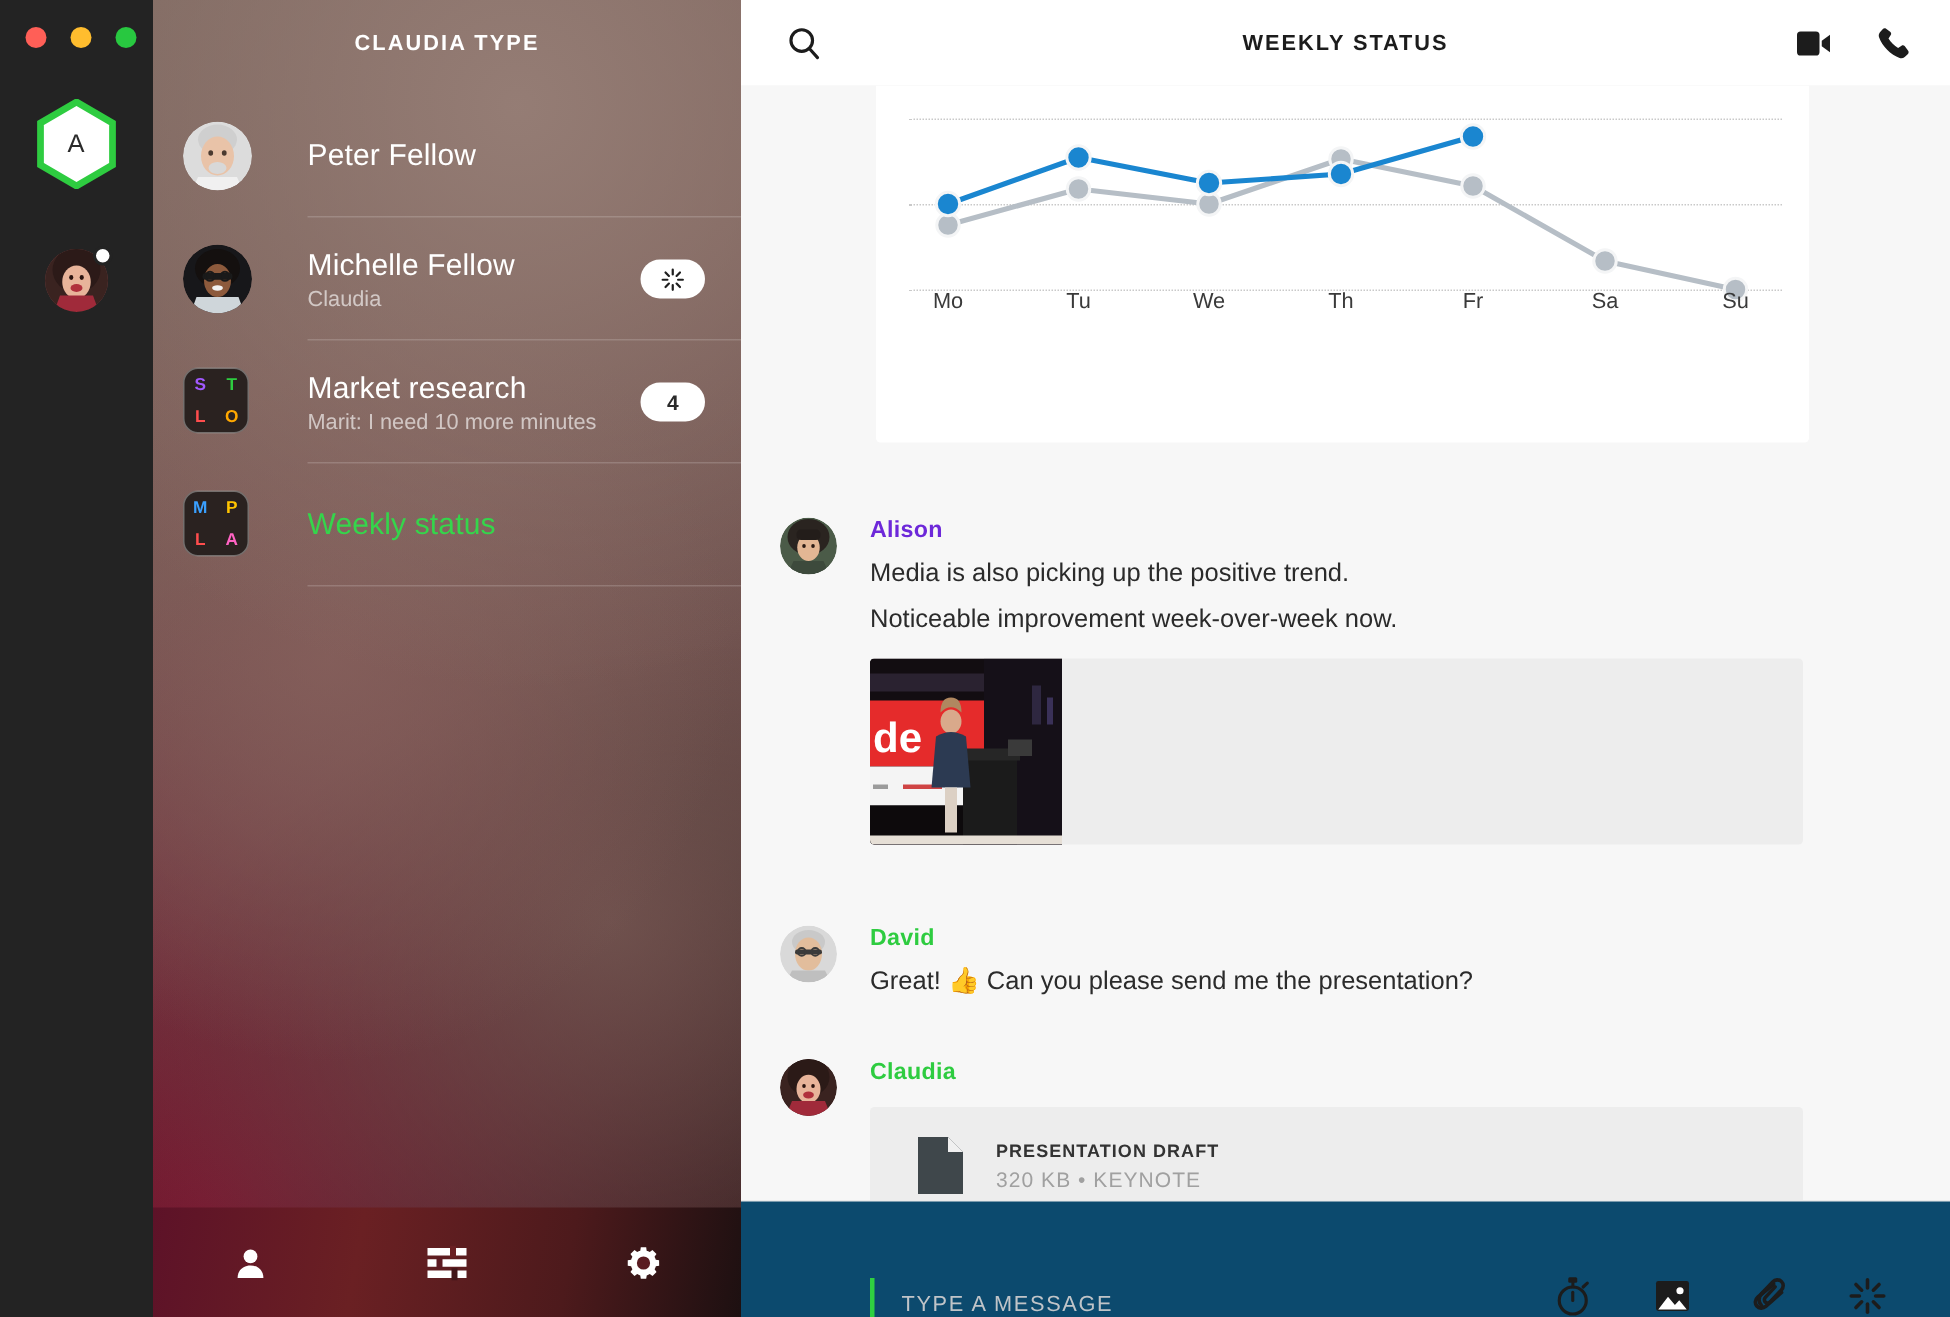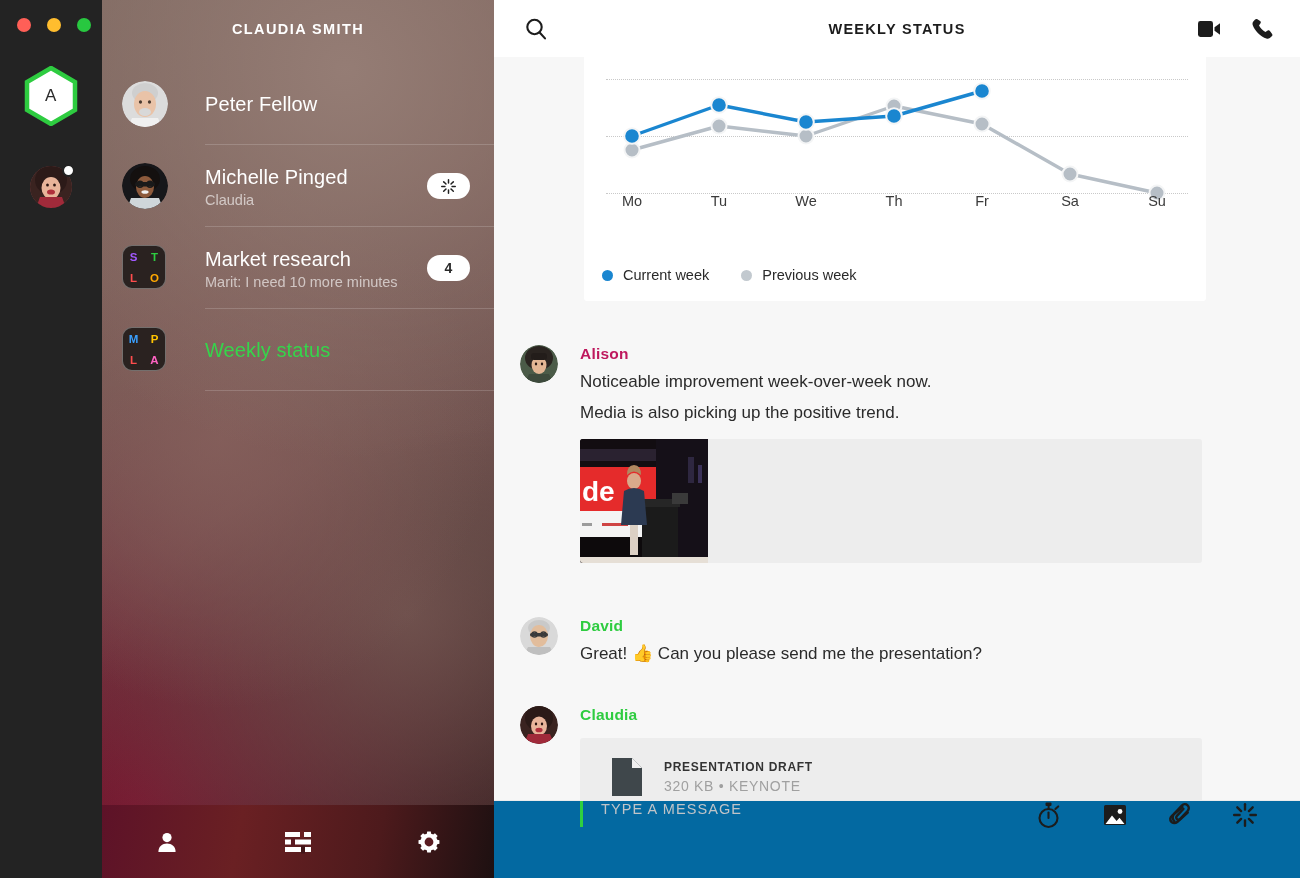--- a/index.html
+++ b/index.html
@@ -208,7 +208,7 @@
   <div class="sidebar">
     <div class="sidebar-bg"></div>
     <div class="sidebar-inner">
-      <div class="sidebar-title">CLAUDIA SMITH</div>
+      <div class="sidebar-title">CLAUDIA TYPE</div>
 
       <div class="conv-list">
 

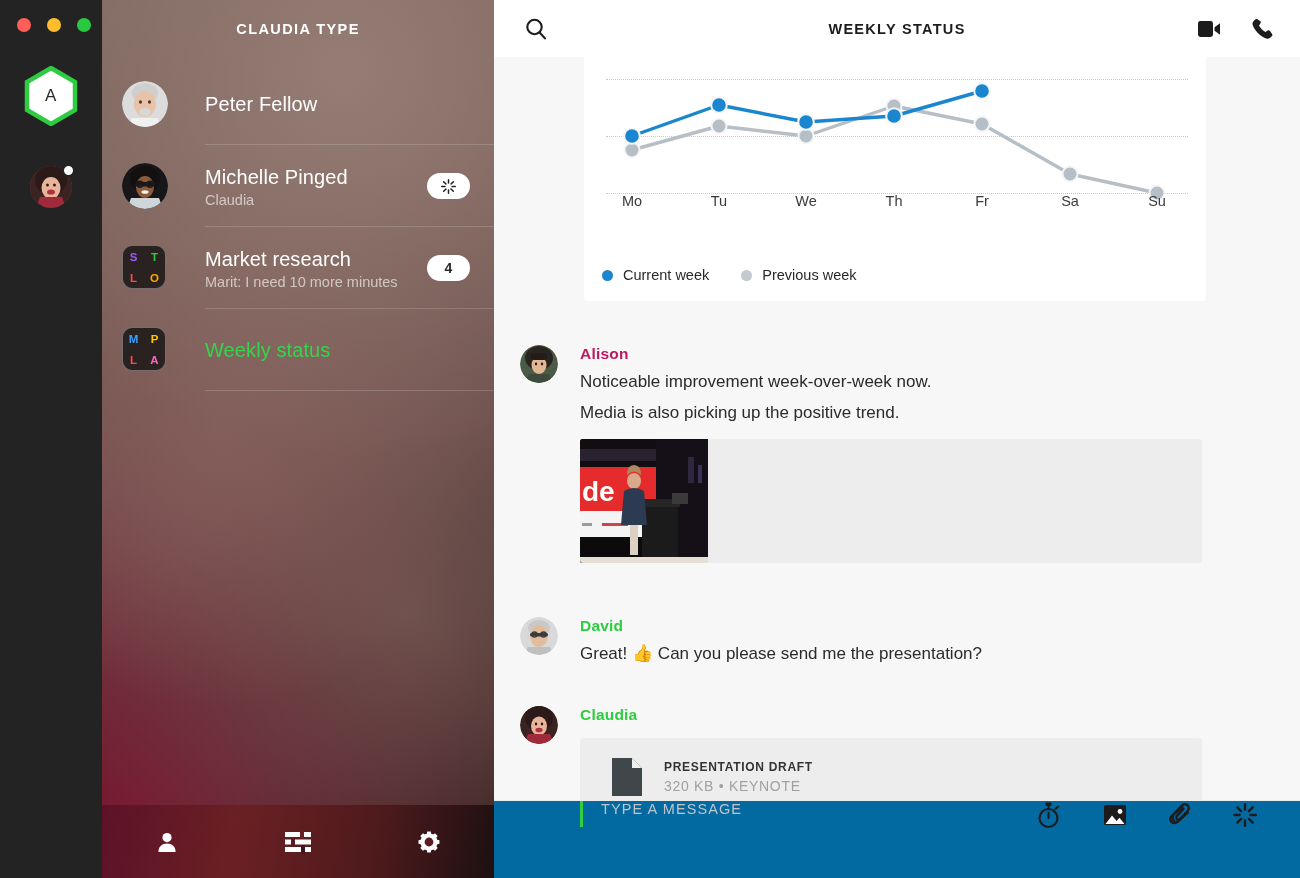--- a/index.html
+++ b/index.html
@@ -262,7 +262,7 @@
             </div>
           </div>
           <div class="body">
-            <div class="title">Michelle Pinged</div>
+            <div class="title">Michelle Fellow</div>
             <div class="sub">Claudia</div>
           </div>
           <div class="pill">

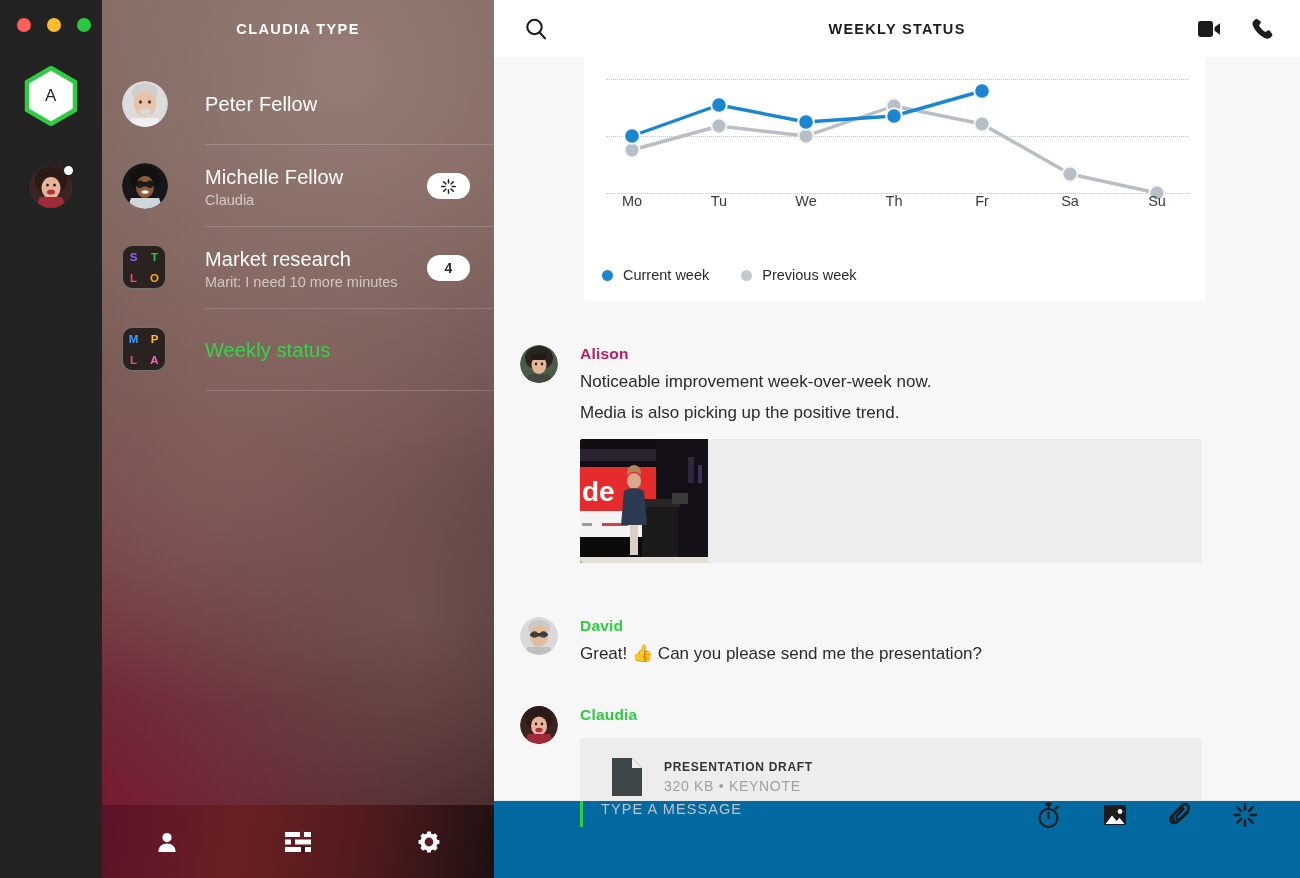--- a/index.html
+++ b/index.html
@@ -413,16 +413,6 @@
           </div>
         </div>
 
-        <div class="legend">
-          <div class="legend-item">
-            <span class="legend-swatch" style="background:#1a86d0"></span>
-            <span class="legend-label">Current week</span>
-          </div>
-          <div class="legend-item">
-            <span class="legend-swatch" style="background:#c2c9cf"></span>
-            <span class="legend-label">Previous week</span>
-          </div>
-        </div>
       </div>
 
       <div class="msg" style="top:288px;">

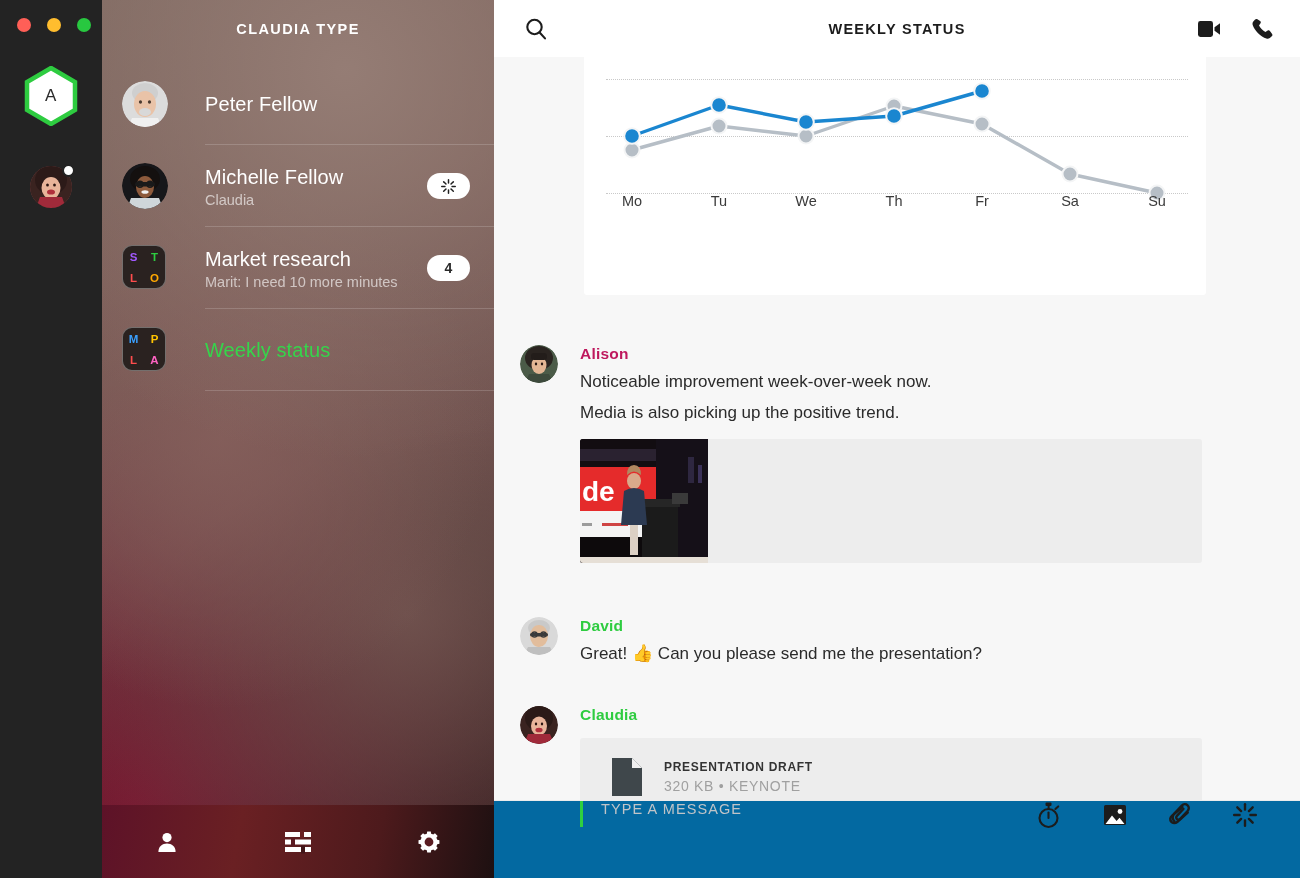--- a/index.html
+++ b/index.html
@@ -434,7 +434,7 @@
             </g>
           </svg>
         </div>
-        <div class="who" style="color:#be185d">Alison</div>
+        <div class="who" style="color:#6d28d9">Alison</div>
         <div class="line">Noticeable improvement week-over-week now.</div>
         <div class="line">Media is also picking up the positive trend.</div>
 

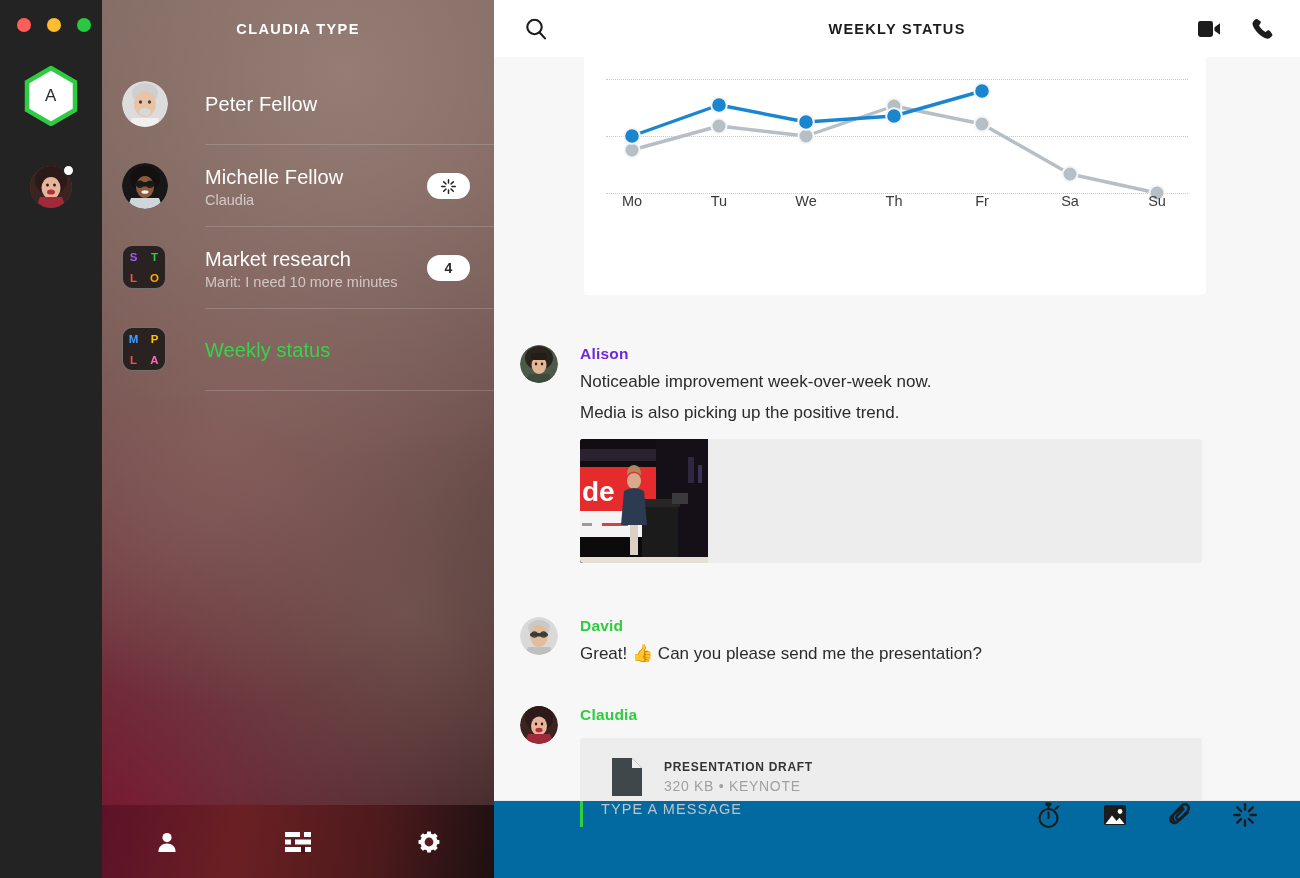--- a/index.html
+++ b/index.html
@@ -435,8 +435,8 @@
           </svg>
         </div>
         <div class="who" style="color:#6d28d9">Alison</div>
+        <div class="line">Media is also picking up the positive trend.</div>
         <div class="line">Noticeable improvement week-over-week now.</div>
-        <div class="line">Media is also picking up the positive trend.</div>
 
         <div class="linkcard">
           <div class="thumb">

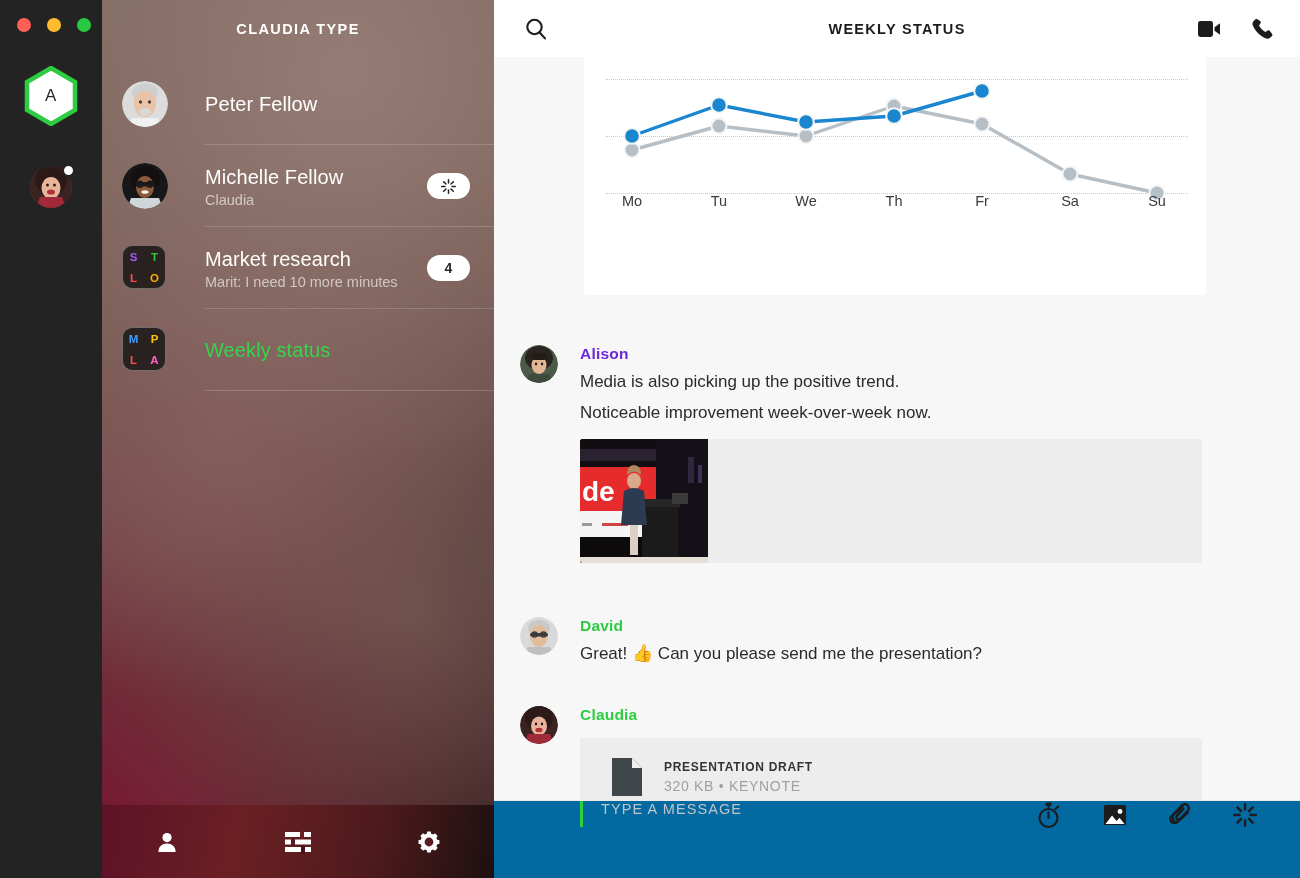--- a/index.html
+++ b/index.html
@@ -153,7 +153,7 @@
   .filecard .fmeta { font-size:14px; letter-spacing:.7px; color:#a0a0a0; margin-top:4px; }
 
   .composer {
-    flex:0 0 78px; height:78px; background:#0369a1; display:flex; align-items:flex-start;
+    flex:0 0 78px; height:78px; background:#0c4a6e; display:flex; align-items:flex-end;
     padding:0 26px 0 0; border-top:1px solid #ebebeb; position:relative;
   }
   .caret { width:3px; height:26px; background:#2fd040; margin-left:86px; }

